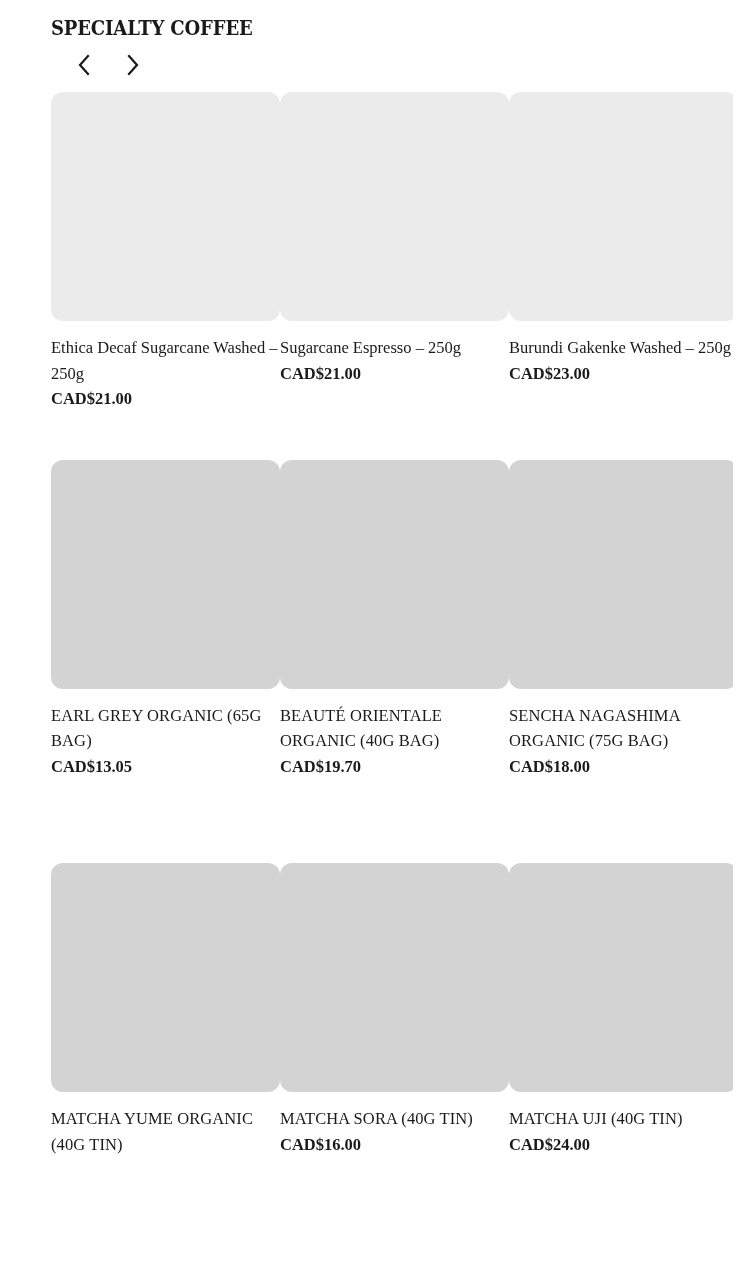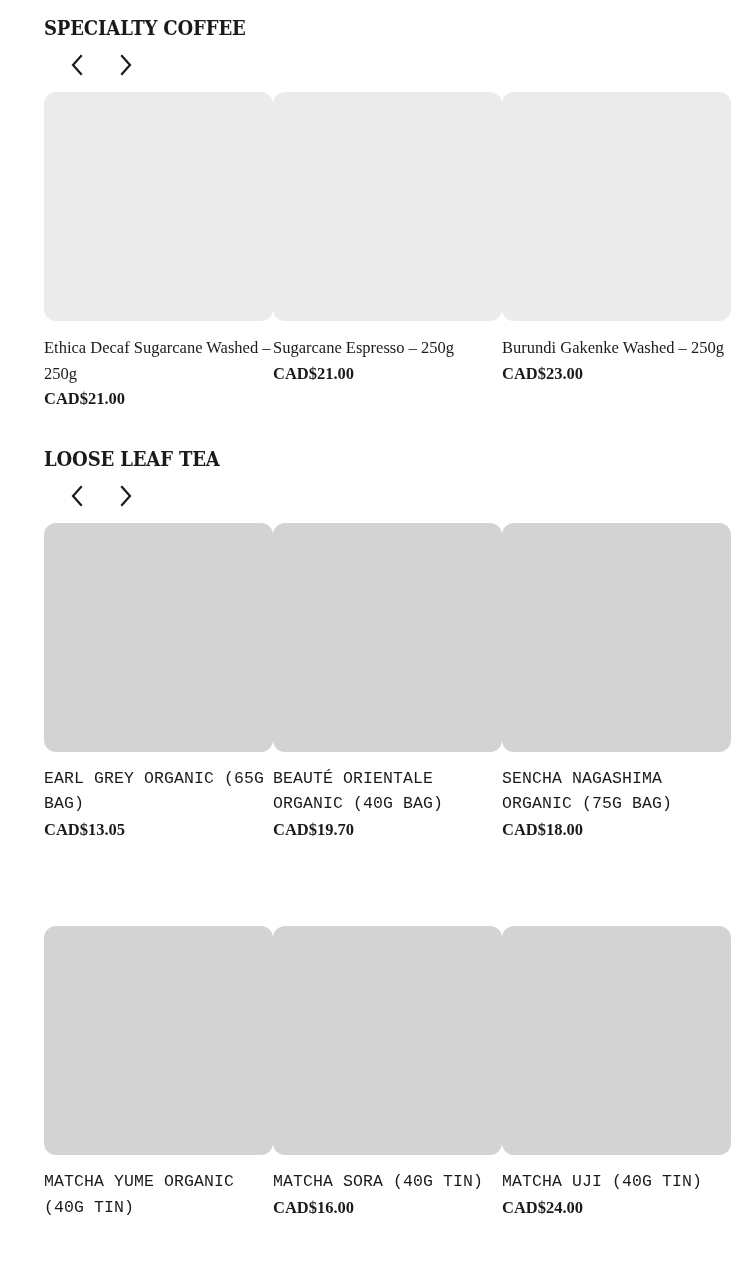--- a/index.html
+++ b/index.html
@@ -9,7 +9,7 @@
     font-family:"Liberation Serif", serif;
     overflow:hidden;
   }
-  .page { width:733px; height:1270px; position:relative; overflow:hidden; }
+  .page { width:733px; height:1270px; position:relative; overflow:hidden;padding-left:7px; }
 
   .section { position:relative; }
   .section-header { padding-left:44px; }

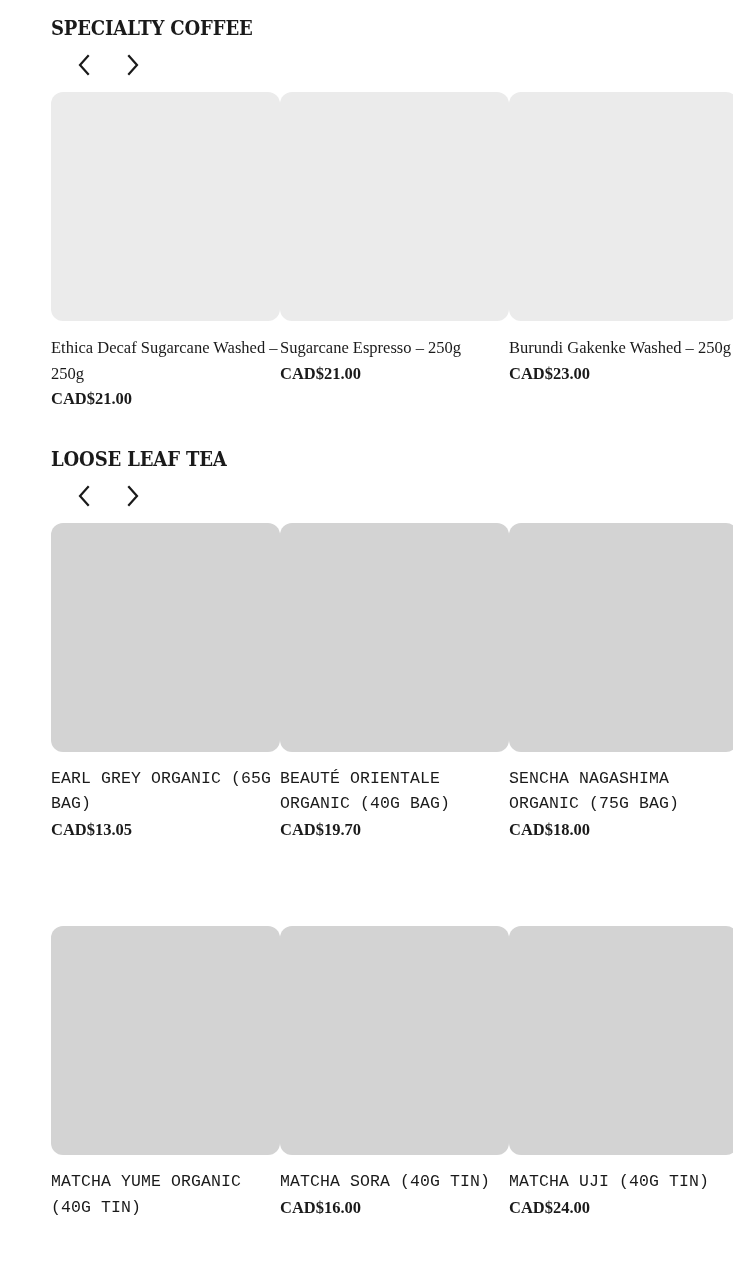--- a/index.html
+++ b/index.html
@@ -128,25 +128,6 @@
       </div>
     </div>
     <div class="section sec-tea">
-      <div class="section-header">
-        <h2 class="section-title">LOOSE LEAF TEA</h2>
-        <div class="carousel-nav">
-          <button class="nav-btn">
-            <span>
-              <svg width="16" height="24" viewBox="0 0 16 24" fill="none" xmlns="http://www.w3.org/2000/svg">
-                <path d="M12 3 L4 12 L12 21" stroke="#1a1a1a" stroke-width="2.2" stroke-linecap="square" stroke-linejoin="miter"></path>
-              </svg>
-            </span>
-          </button>
-          <button class="nav-btn">
-            <span>
-              <svg width="16" height="24" viewBox="0 0 16 24" fill="none" xmlns="http://www.w3.org/2000/svg">
-                <path d="M4 3 L12 12 L4 21" stroke="#1a1a1a" stroke-width="2.2" stroke-linecap="square" stroke-linejoin="miter"></path>
-              </svg>
-            </span>
-          </button>
-        </div>
-      </div>
       <div class="carousel-track">
         <div class="product-card">
           <div class="product-image img-mid"></div>

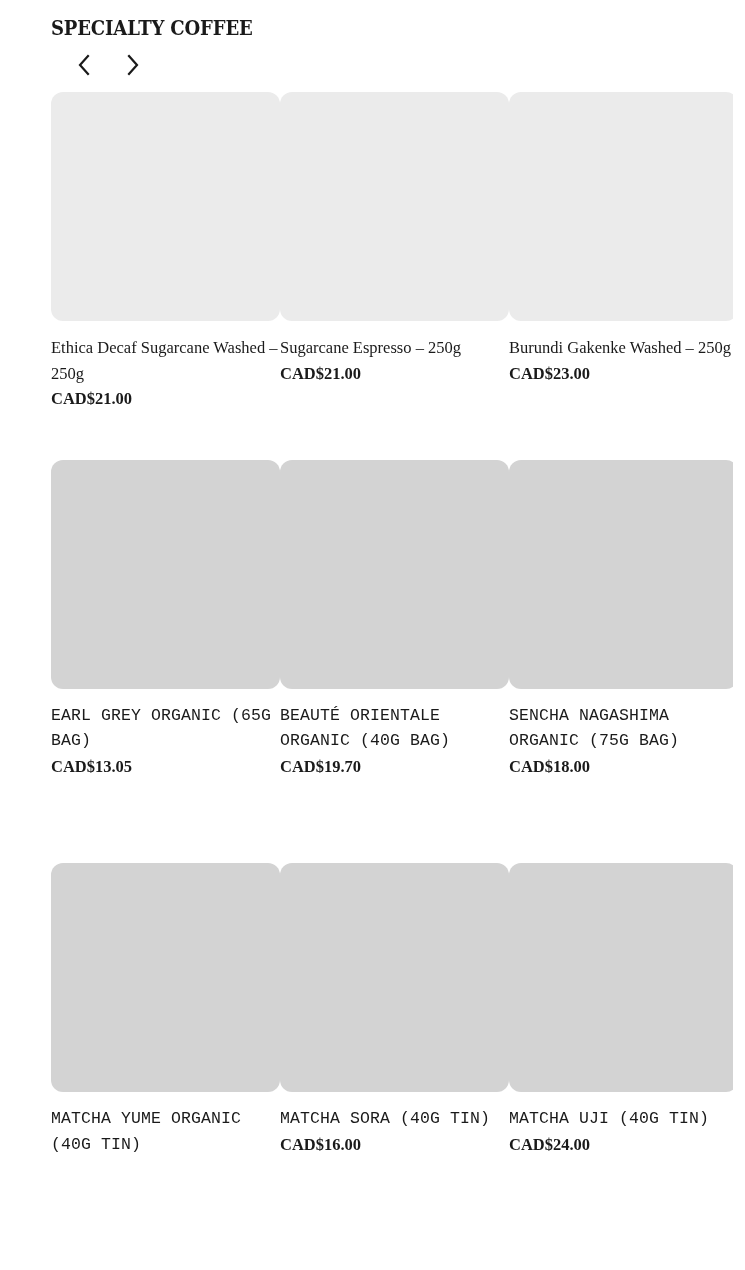--- a/index.html
+++ b/index.html
@@ -70,7 +70,7 @@
     margin-top:14px;
     white-space:pre-line;
   }
-  .product-title.upper { text-transform:uppercase; letter-spacing:0.1px;font-family:Liberation Mono, monospace; }
+  .product-title.upper { text-transform:uppercase; letter-spacing:0.1px; }
 
   .product-price {
     font-family:"Liberation Serif", serif;

